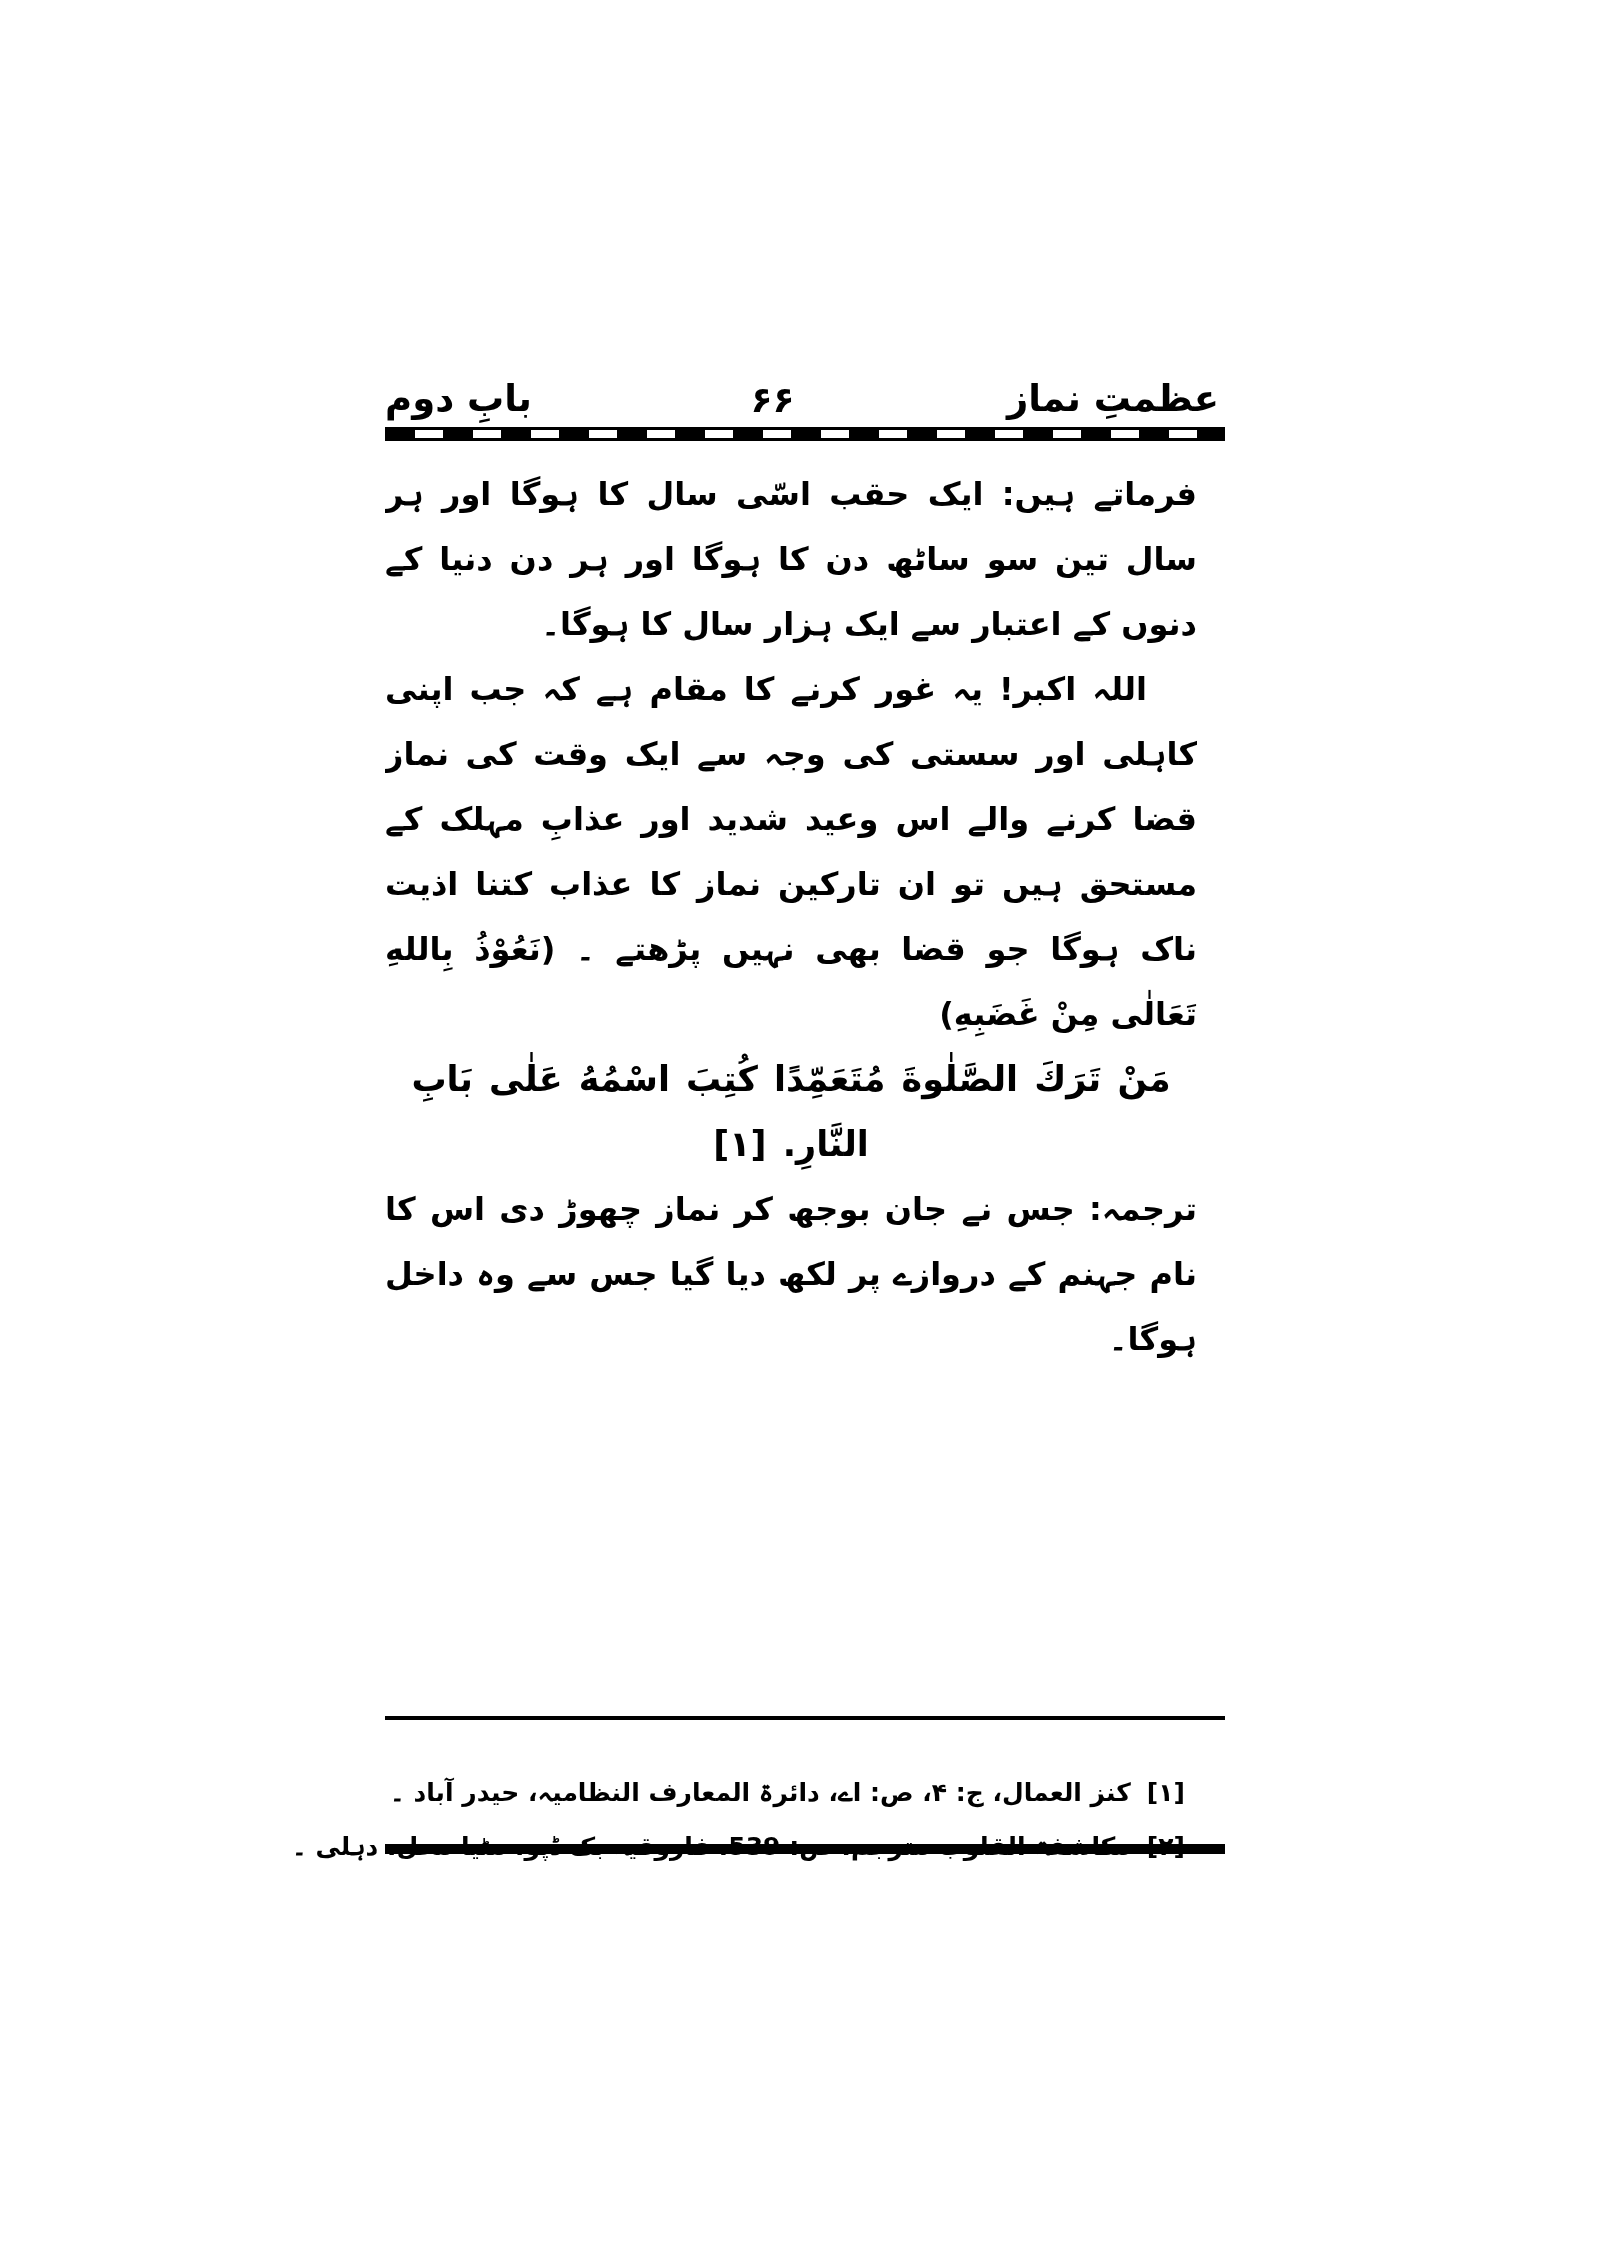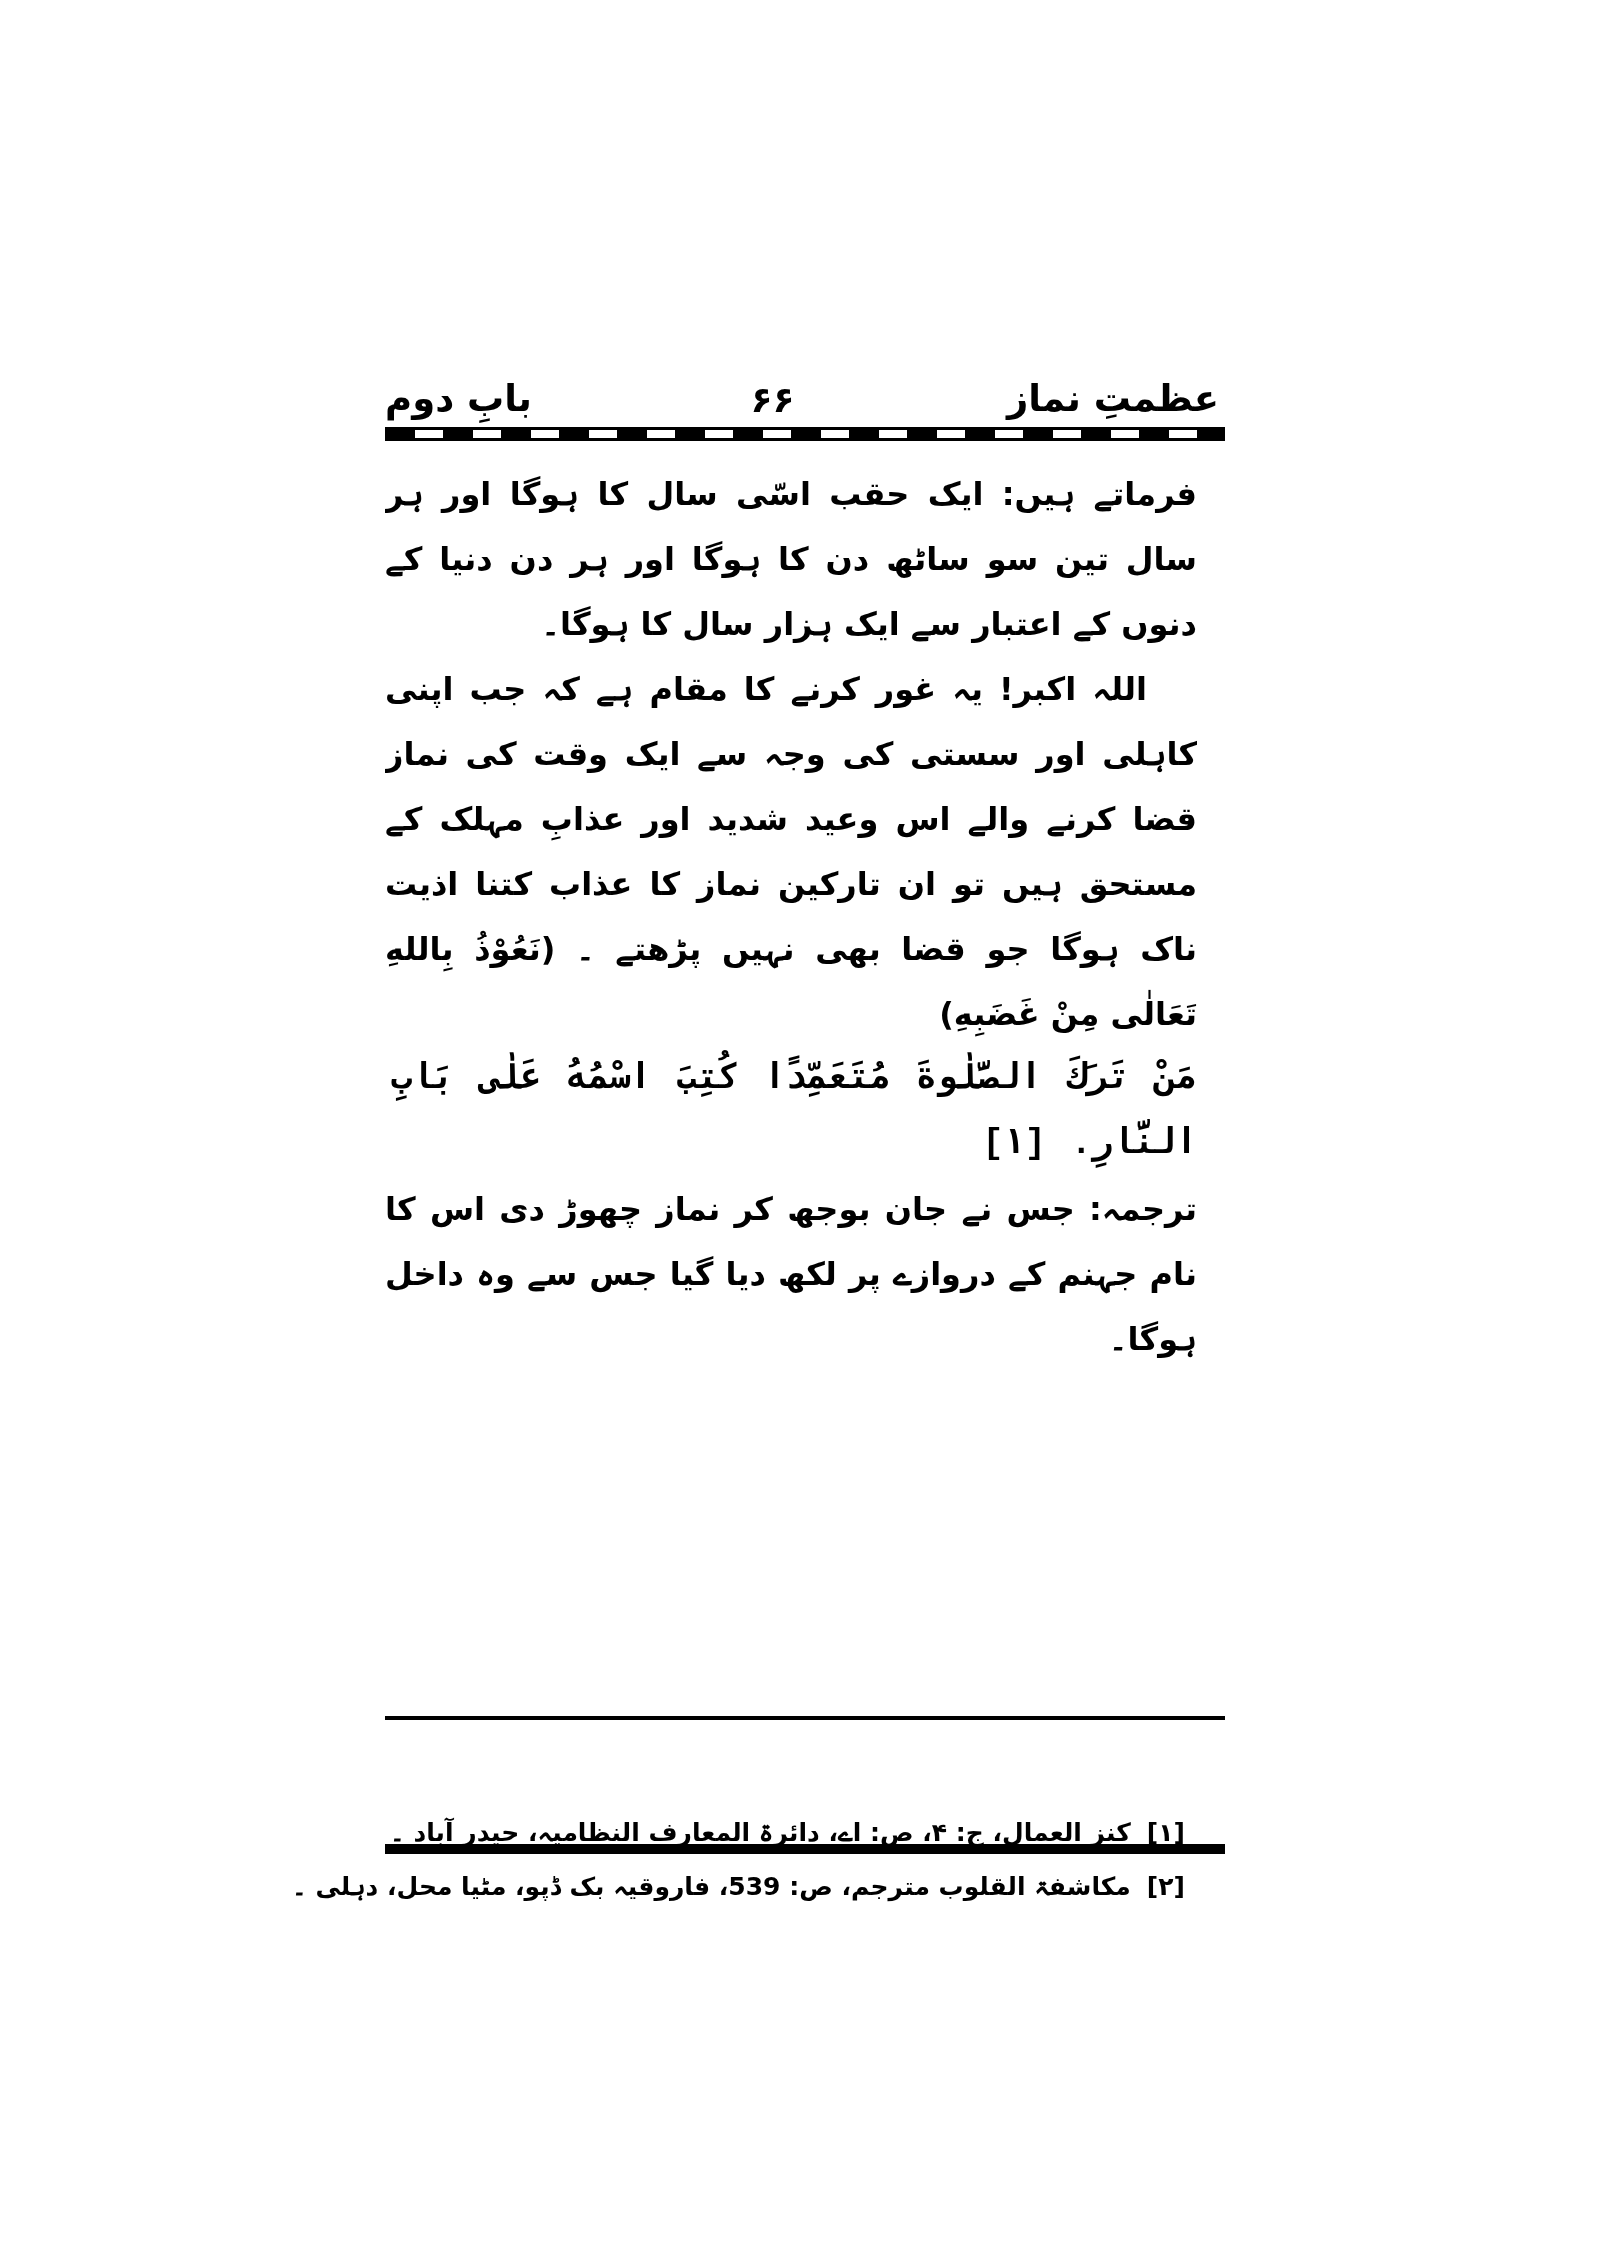--- a/index.html
+++ b/index.html
@@ -70,7 +70,7 @@
     font-size: 35px;
     word-spacing: 4px;
   }
-  .arabic.center  { text-align: right; font-family: Liberation Mono, monospace; }
+  .arabic.center  { text-align: center; }
 
   
   .fn-rule-top {

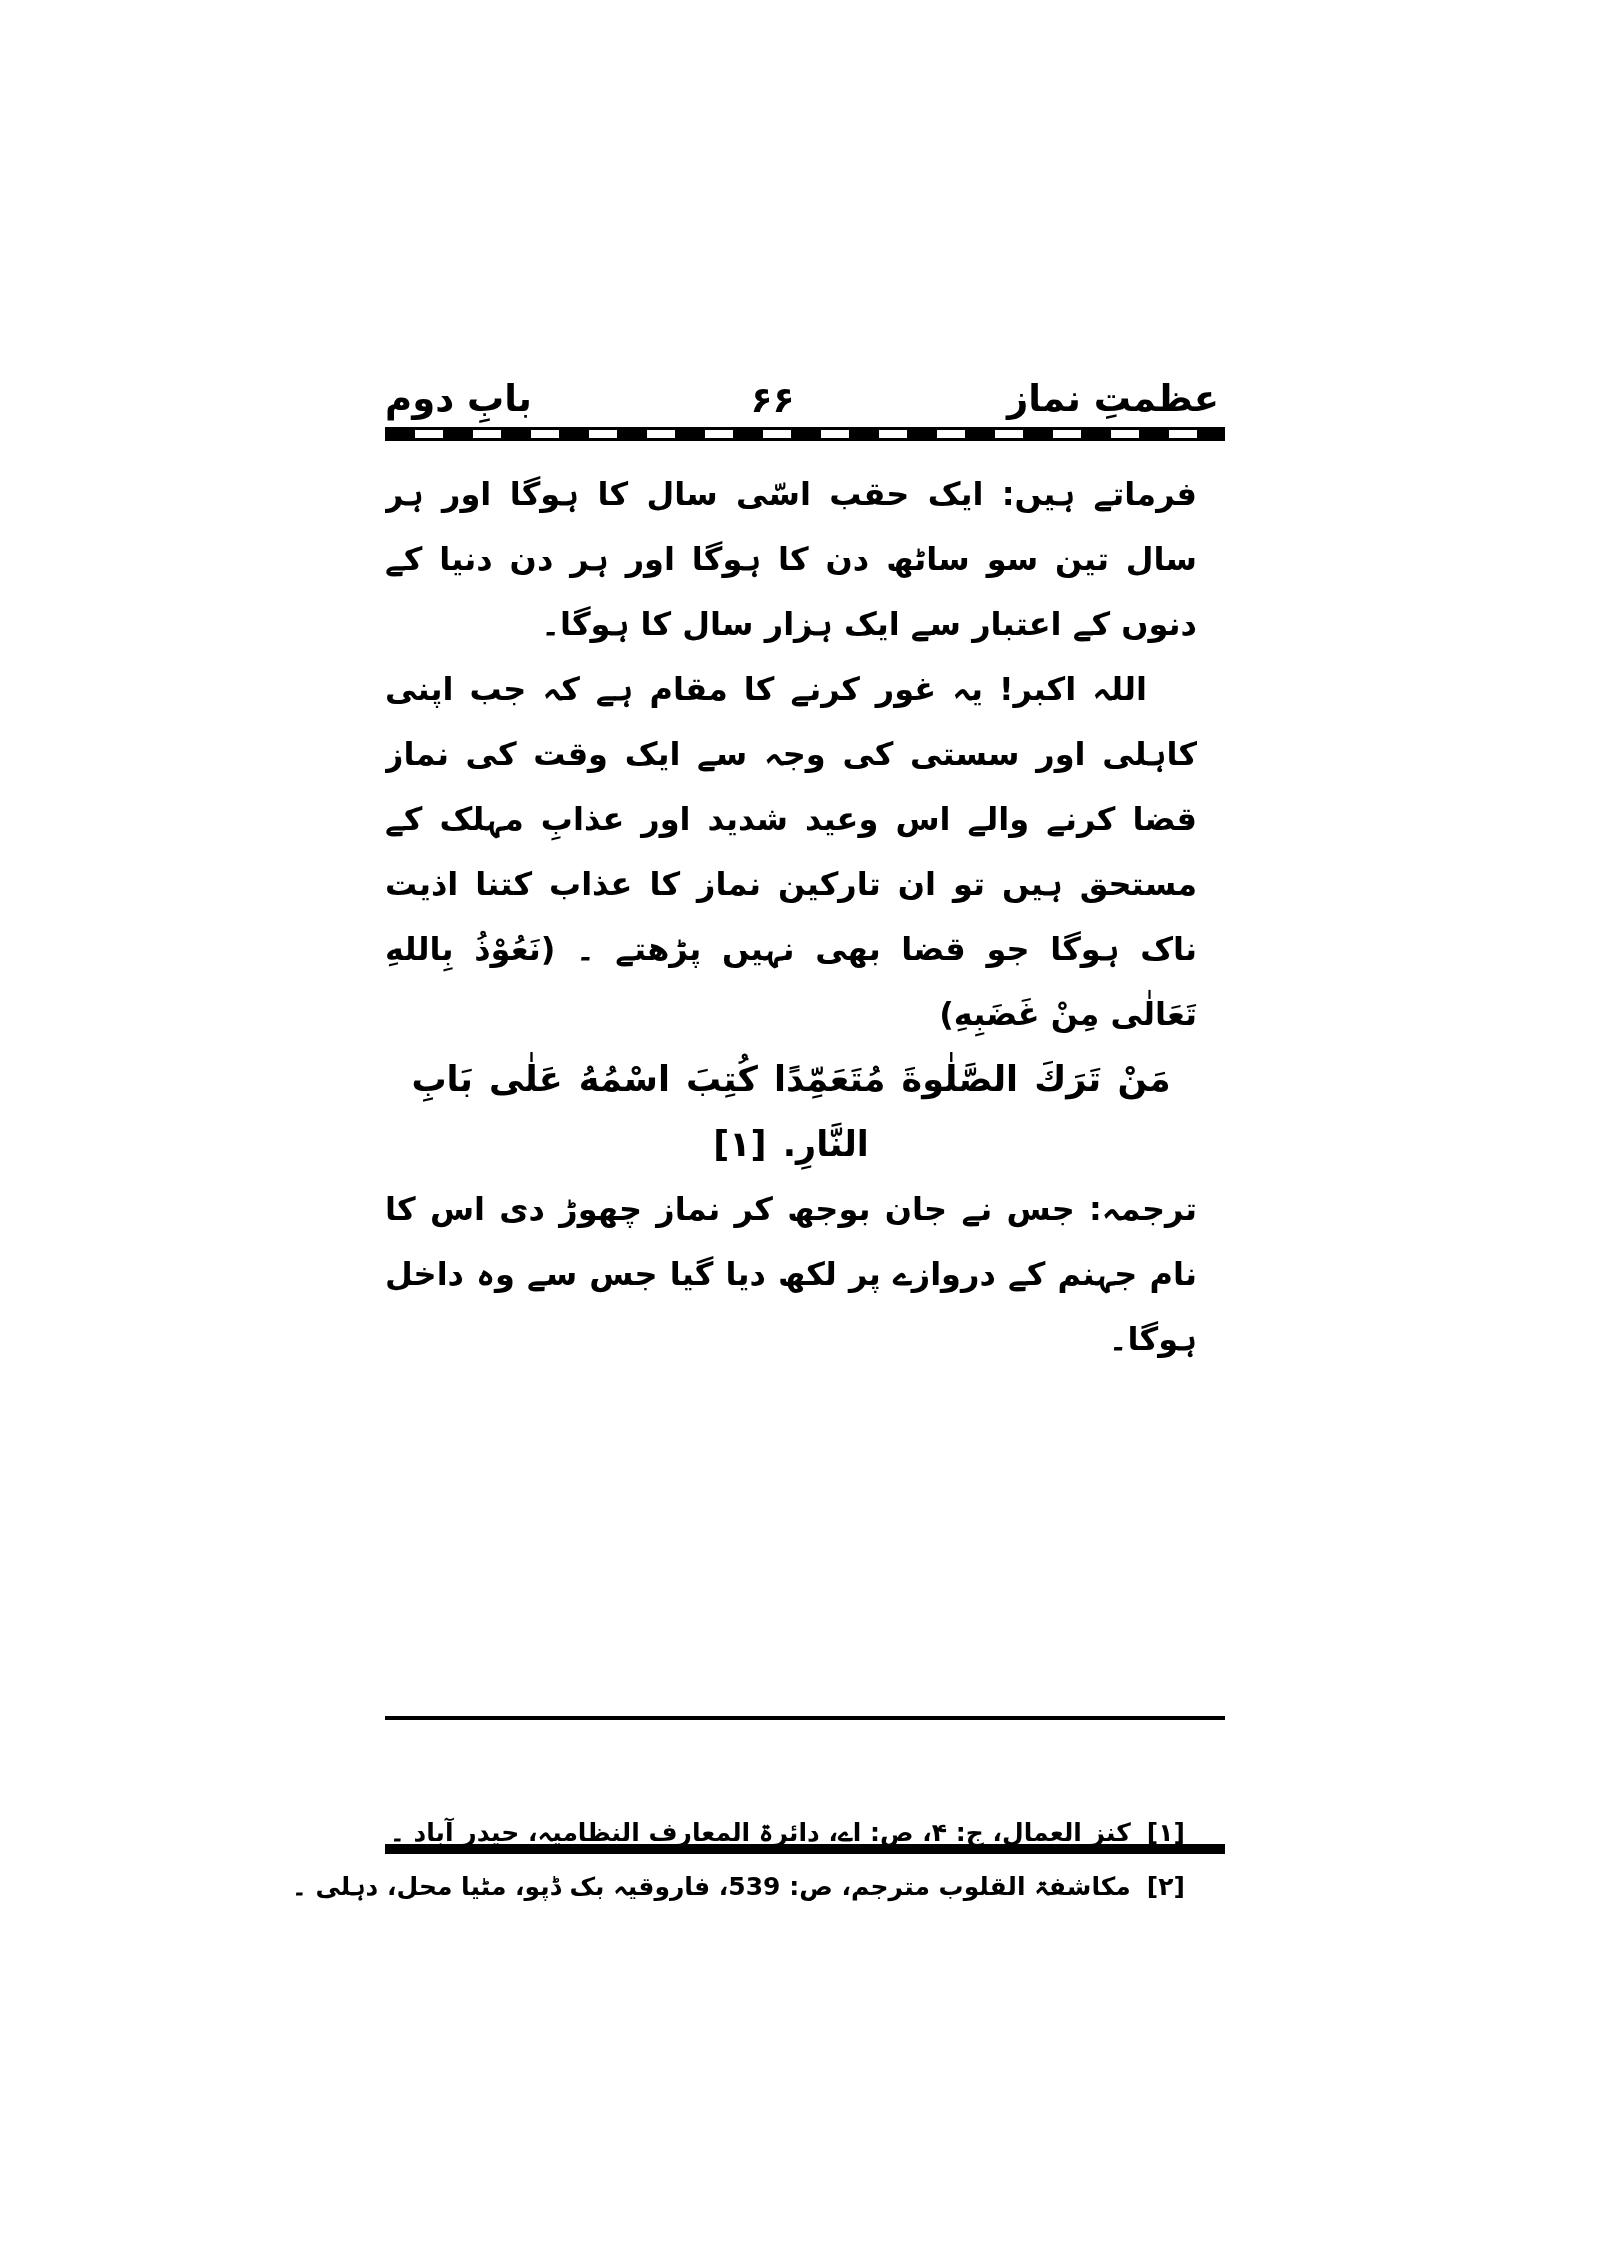--- a/index.html
+++ b/index.html
@@ -84,7 +84,7 @@
   .footnotes {
     position: absolute;
     left: 385px;
-    top: 1806px;
+    top: 1766px;
     width: 800px;     
     direction: rtl;
     text-align: right;

